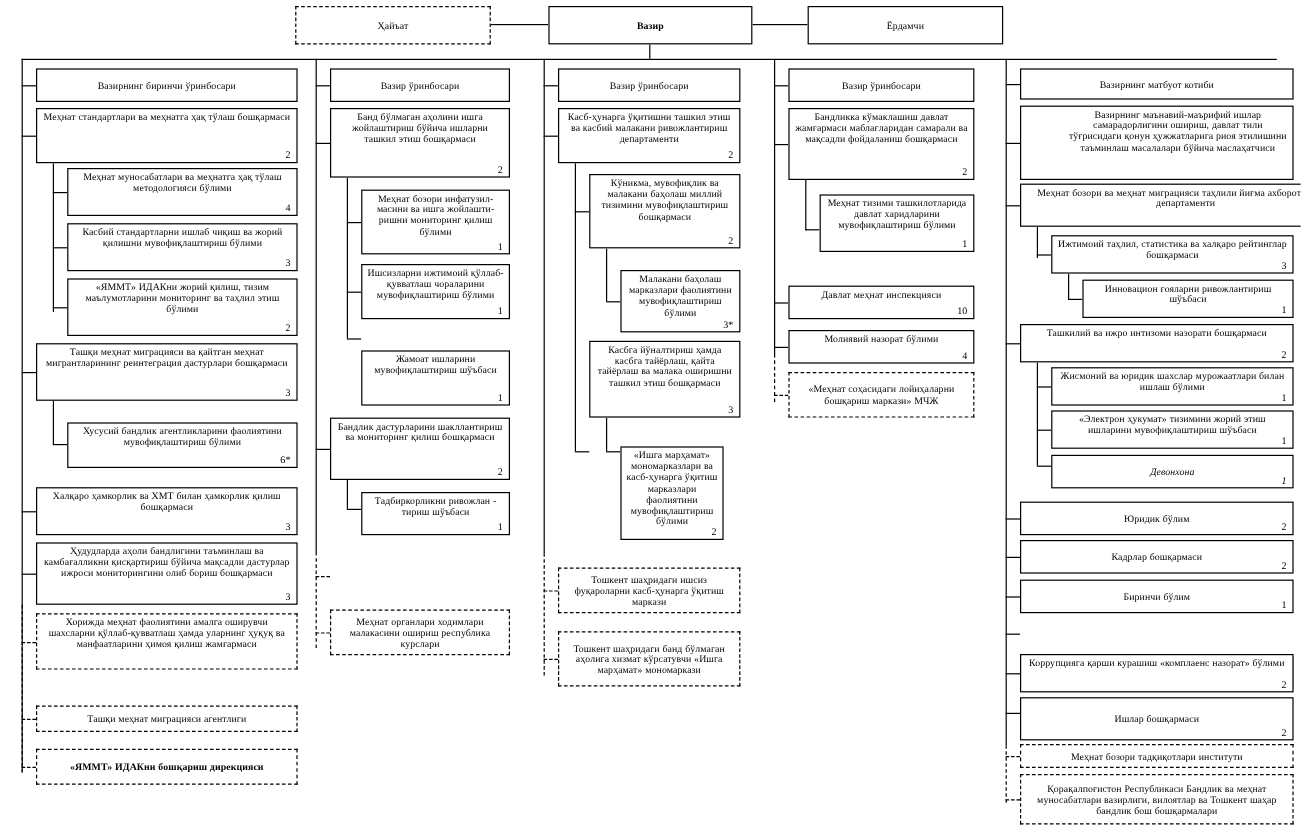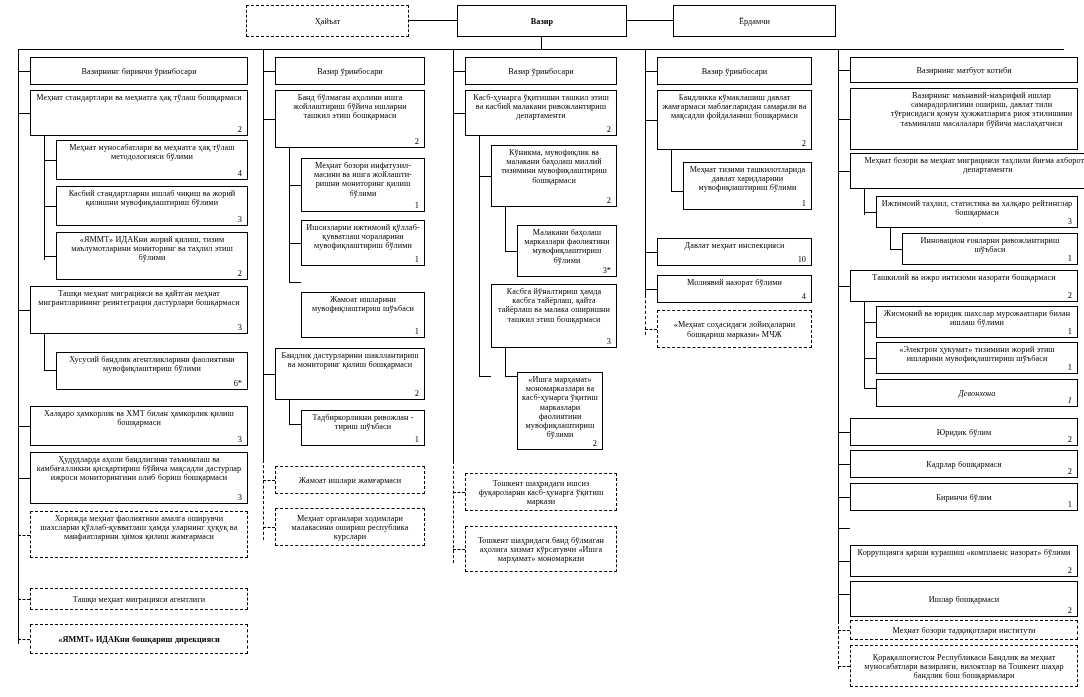--- a/index.html
+++ b/index.html
@@ -223,9 +223,6 @@
 
   <div class="vline dash" style="left:263px; top:460px; height:80px;"></div>
 
-  <div class="box dashed vcenter" style="left:275px; top:466px; width:150px; height:28px;">
-    <span class="lbl">Жамоат ишлари жамғармаси</span>
-  </div>
   <div class="hline dash" style="left:263px; top:480px; width:12px;"></div>
 
   <div class="box dashed vcenter" style="left:275px; top:508px; width:150px; height:38px;">

